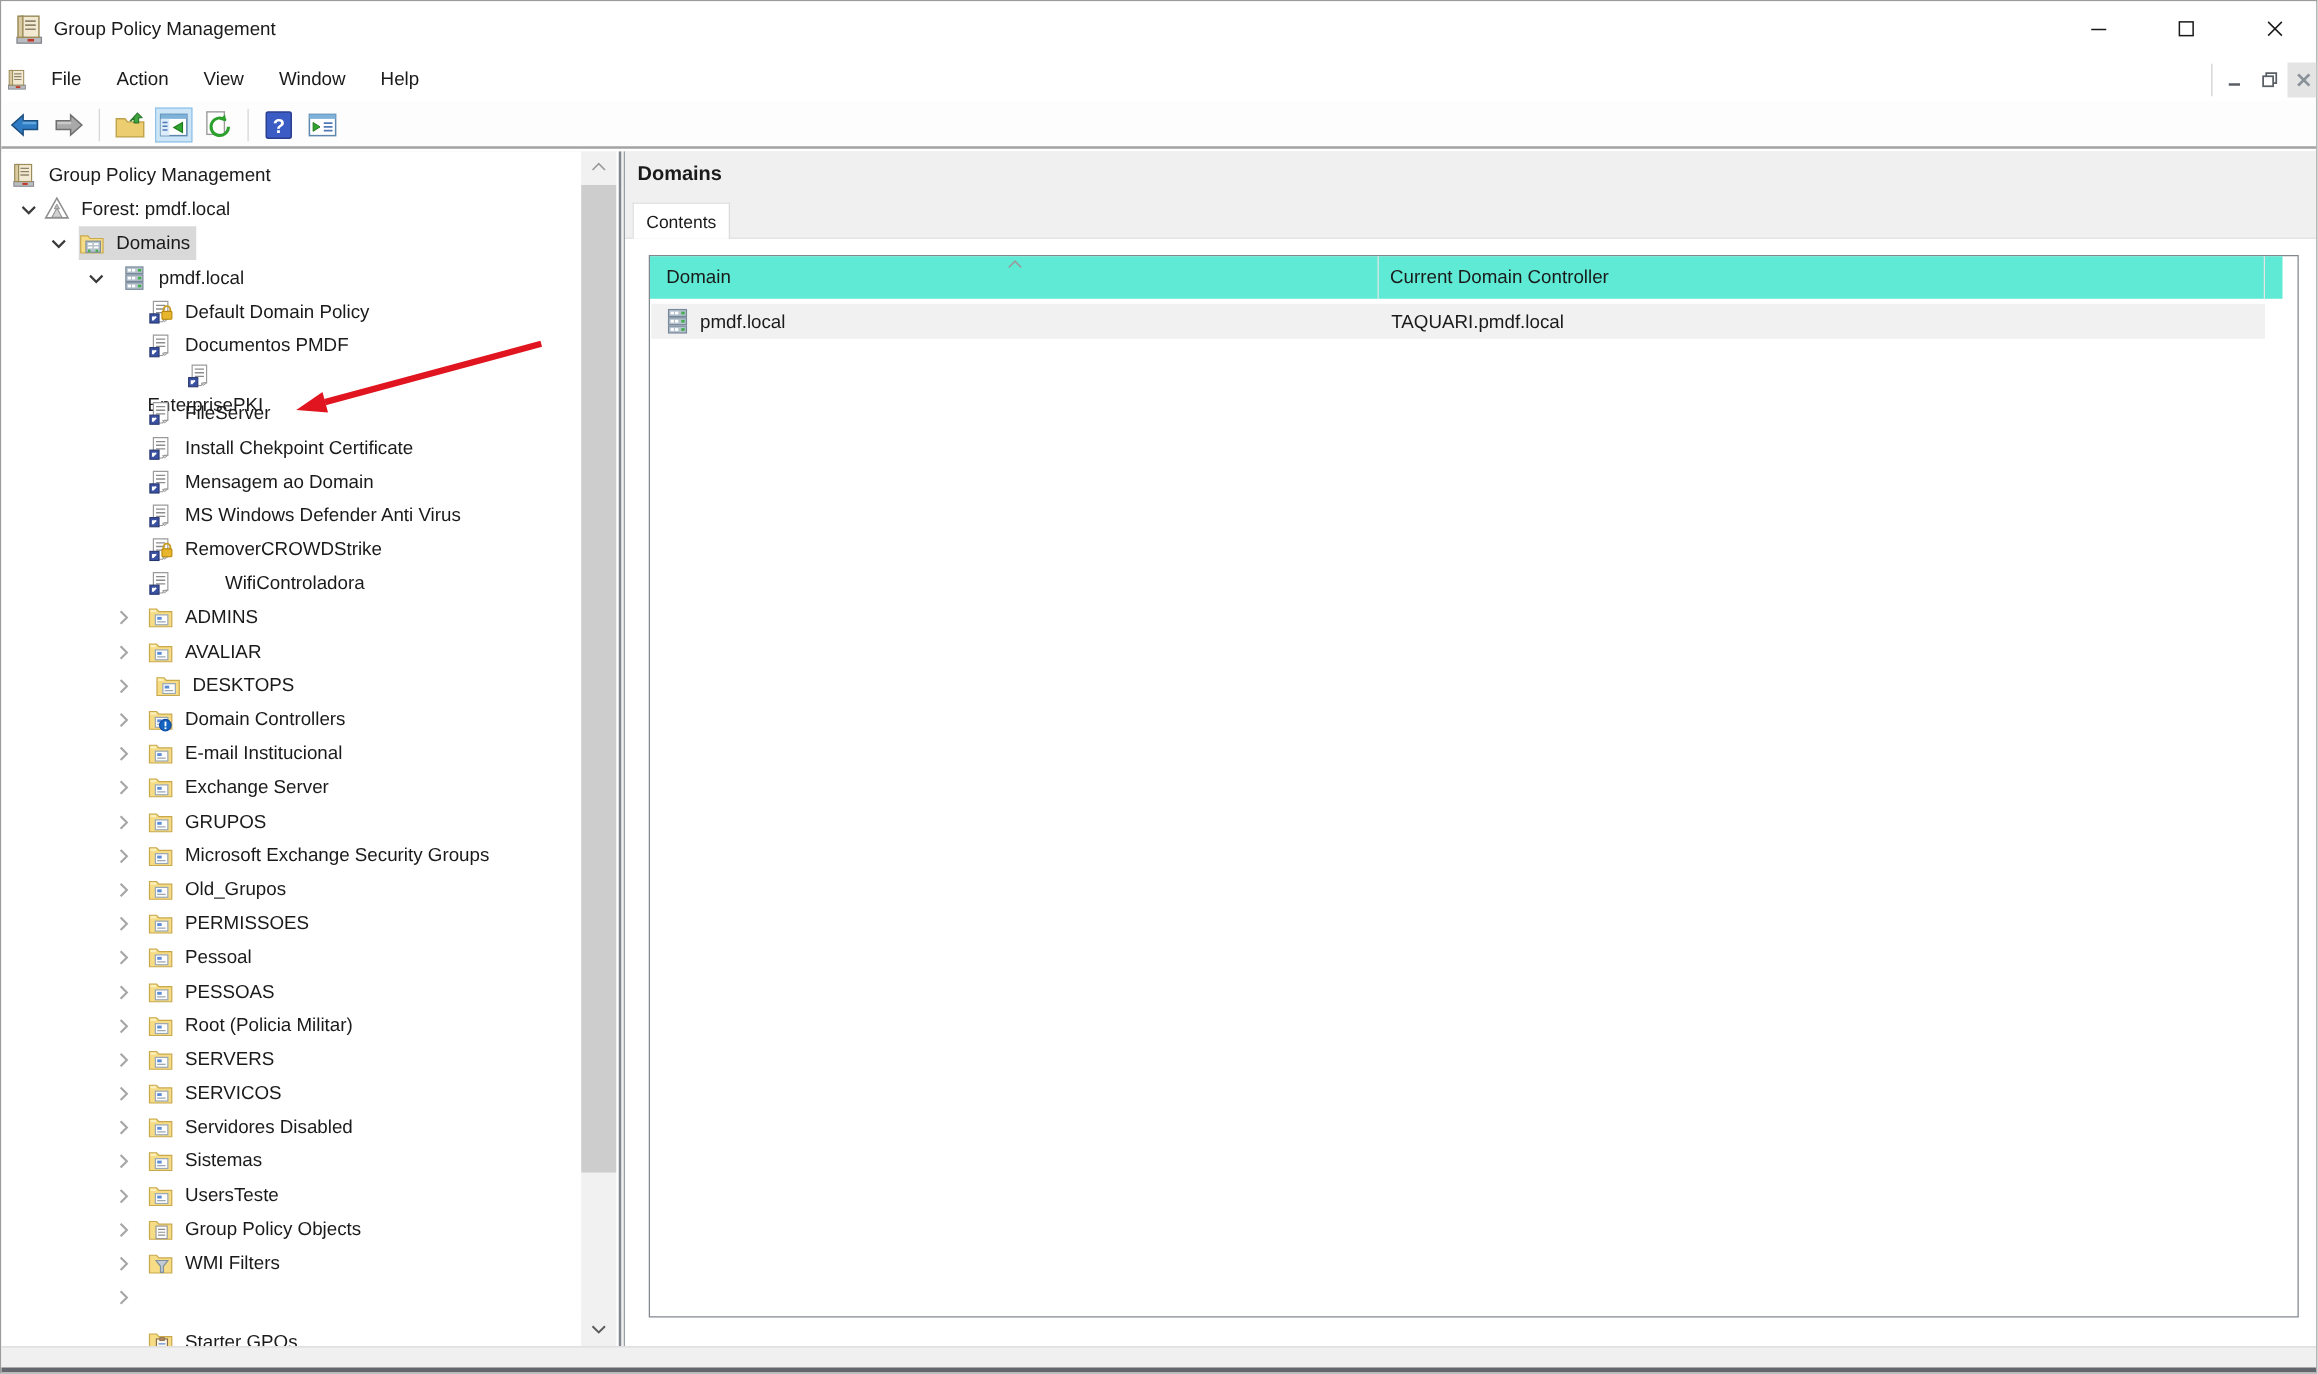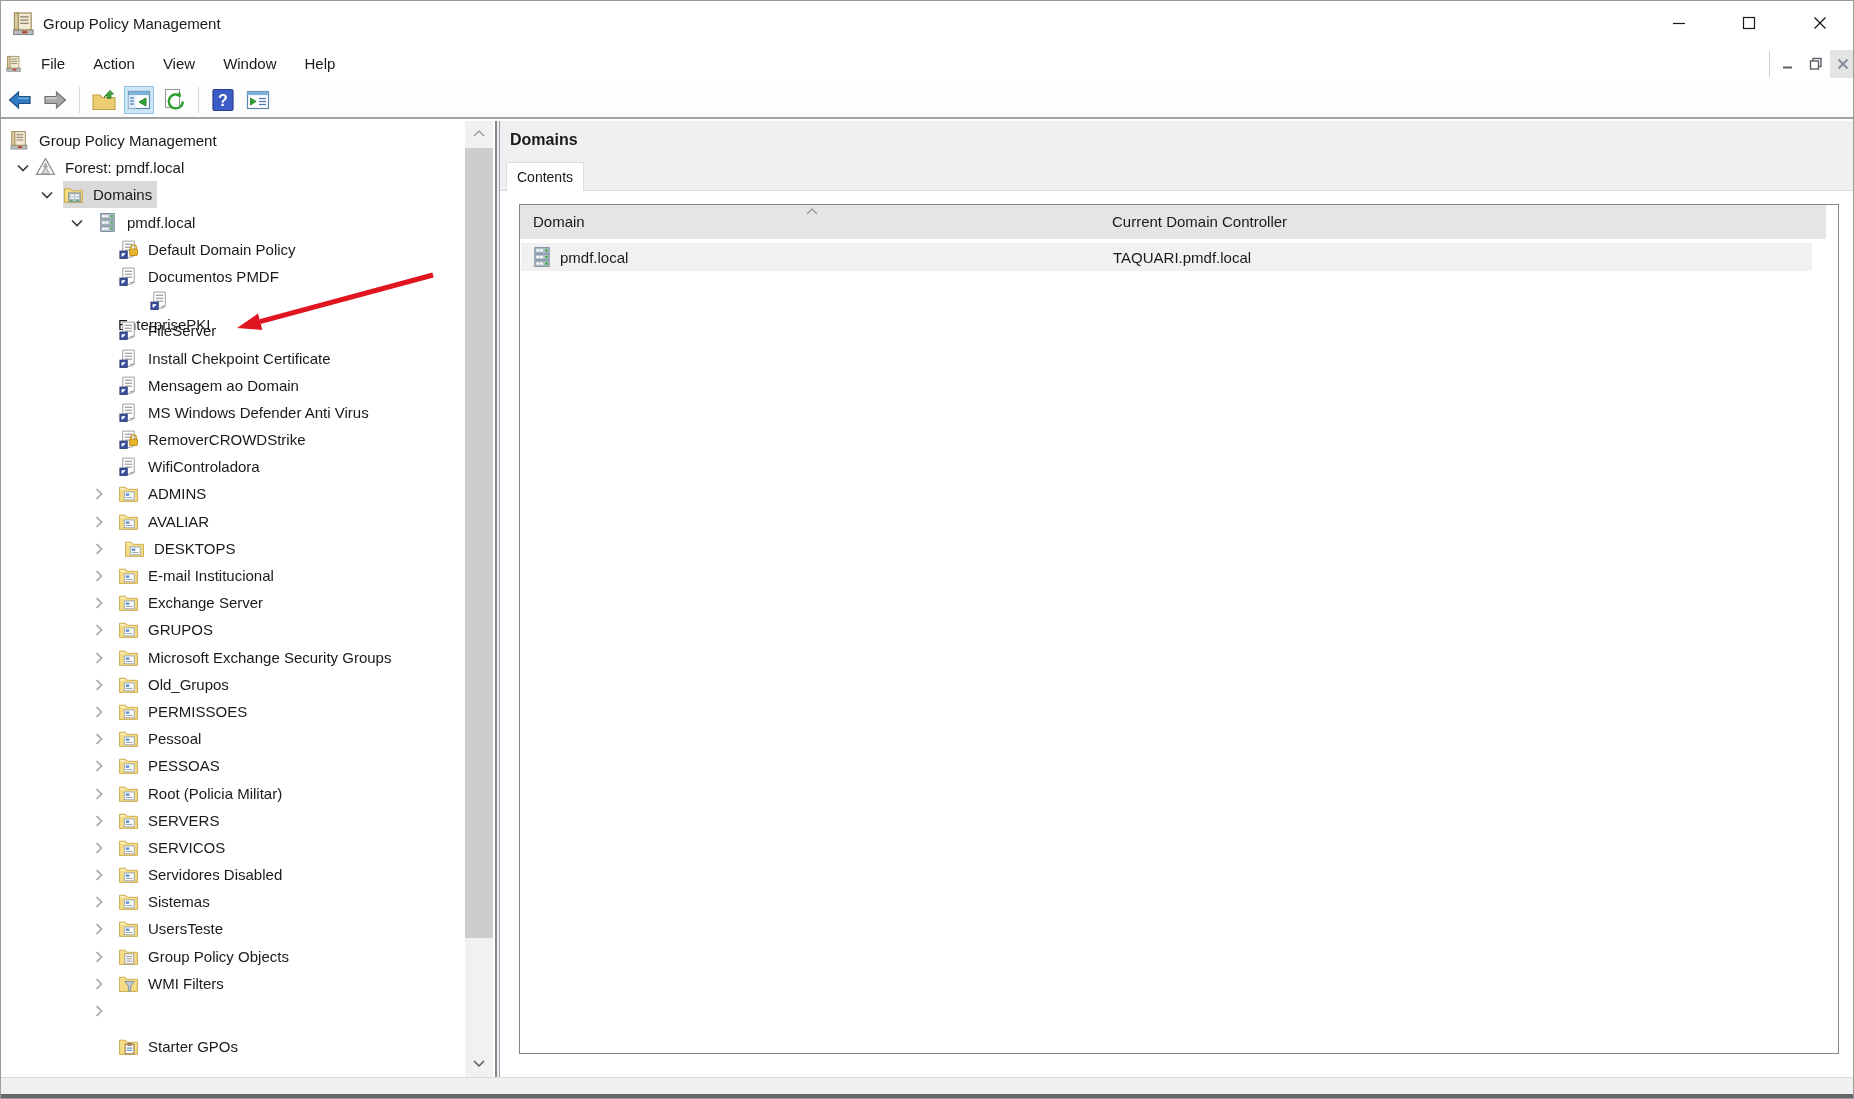--- a/index.html
+++ b/index.html
@@ -57,7 +57,7 @@
           font-size:14px;display:flex;align-items:center;justify-content:center;padding:0 10px;z-index:2;}
   .tab-page{position:absolute;left:0;top:69px;right:0;bottom:0;background:#fff;border-top:1px solid #dcdcdc;}
   .listbox{position:absolute;left:19px;top:13px;width:1320px;height:850px;border:1px solid #82878f;background:#fff;}
-  .lv-header{position:absolute;left:0;top:0;right:12px;height:34px;background:#e5e5e5;}
+  .lv-header{position:absolute;left:0;top:0;right:12px;height:34px;background:#5eead4;}
   .lv-col{position:absolute;top:0;height:34px;font-size:15px;line-height:34px;border-right:1px solid #e4e4e4;padding-left:13px;cursor:default;}
   .lv-col.c0{left:0;width:583px;}
   .lv-col.c1{left:583px;width:709px;padding-left:9px;}

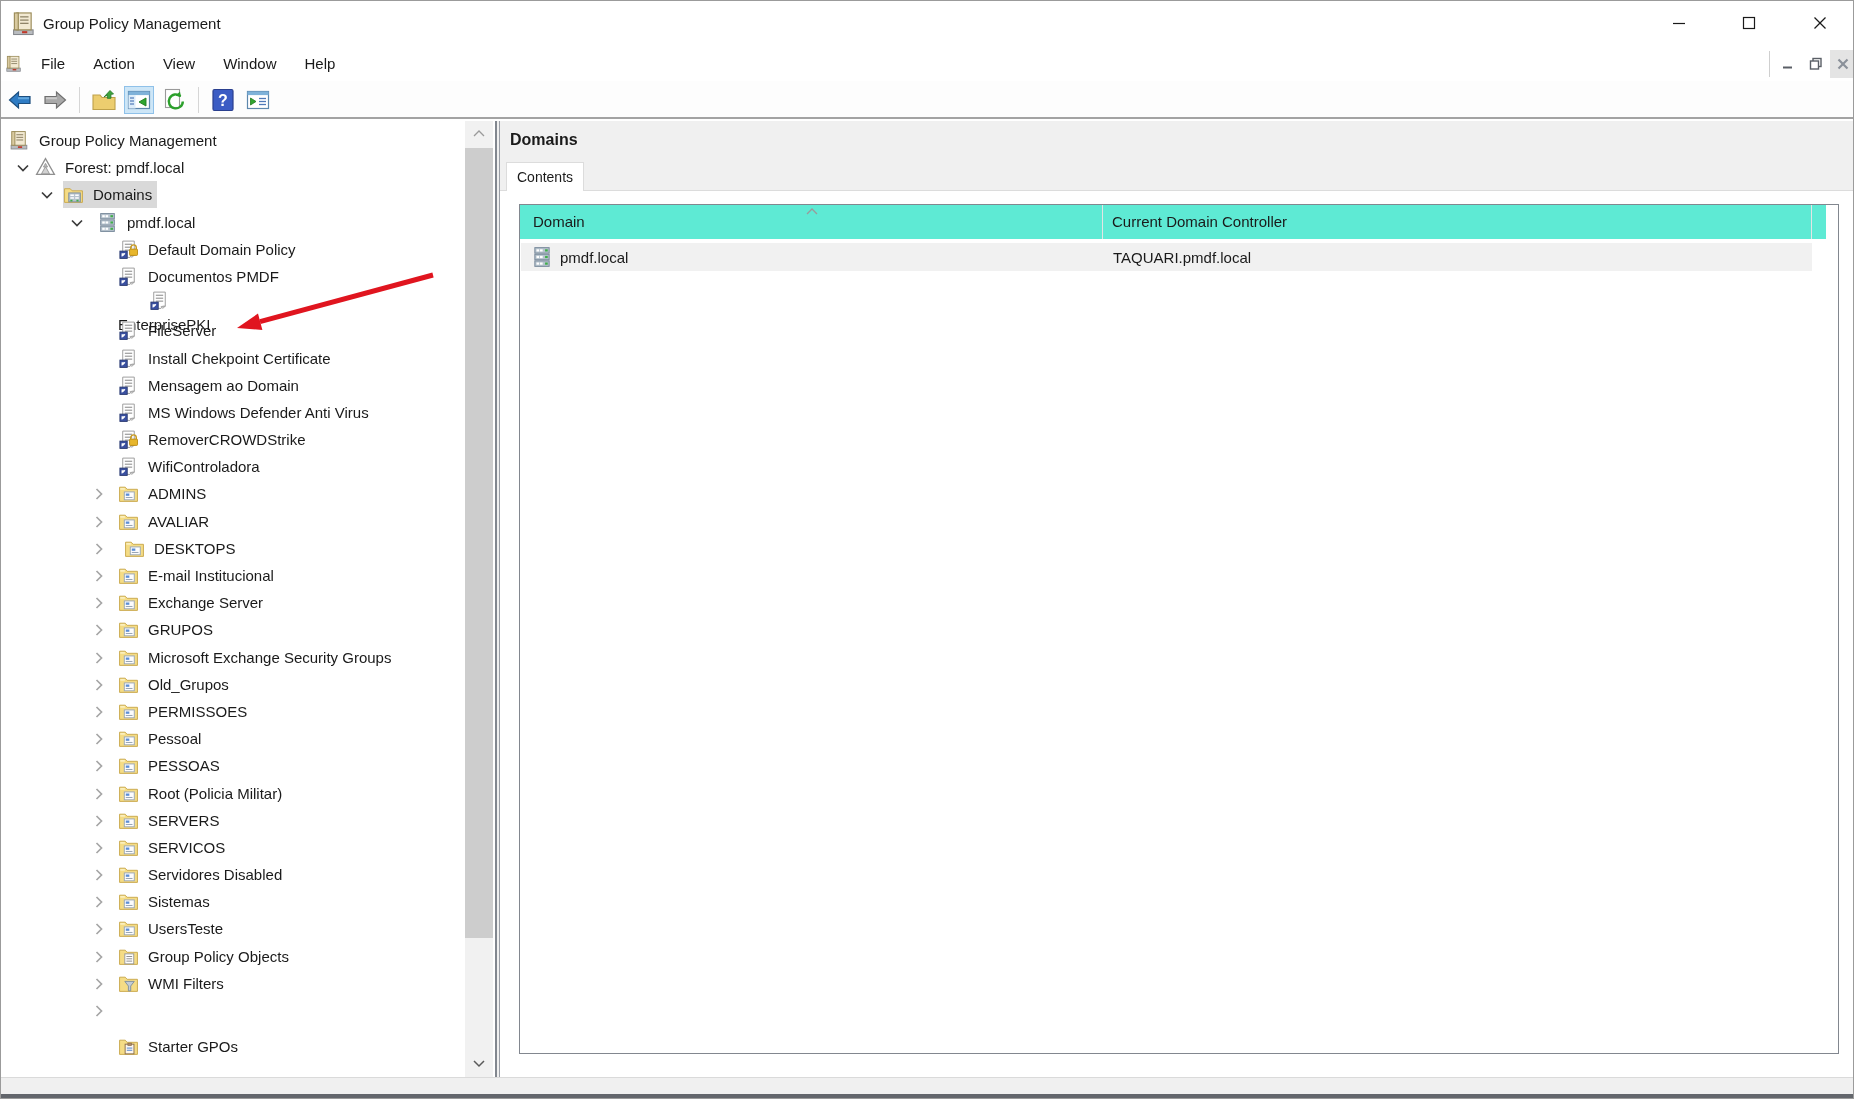--- a/index.html
+++ b/index.html
@@ -427,7 +427,7 @@
             </span>
           </div>
           <div class="trow">
-            <span class="titem" style="left: 117px;">
+            <span class="titem" style="left: 117px; gap: 32px;">
               <svg width="21" height="21">
                 <use href="#i-gpo"></use>
               </svg>

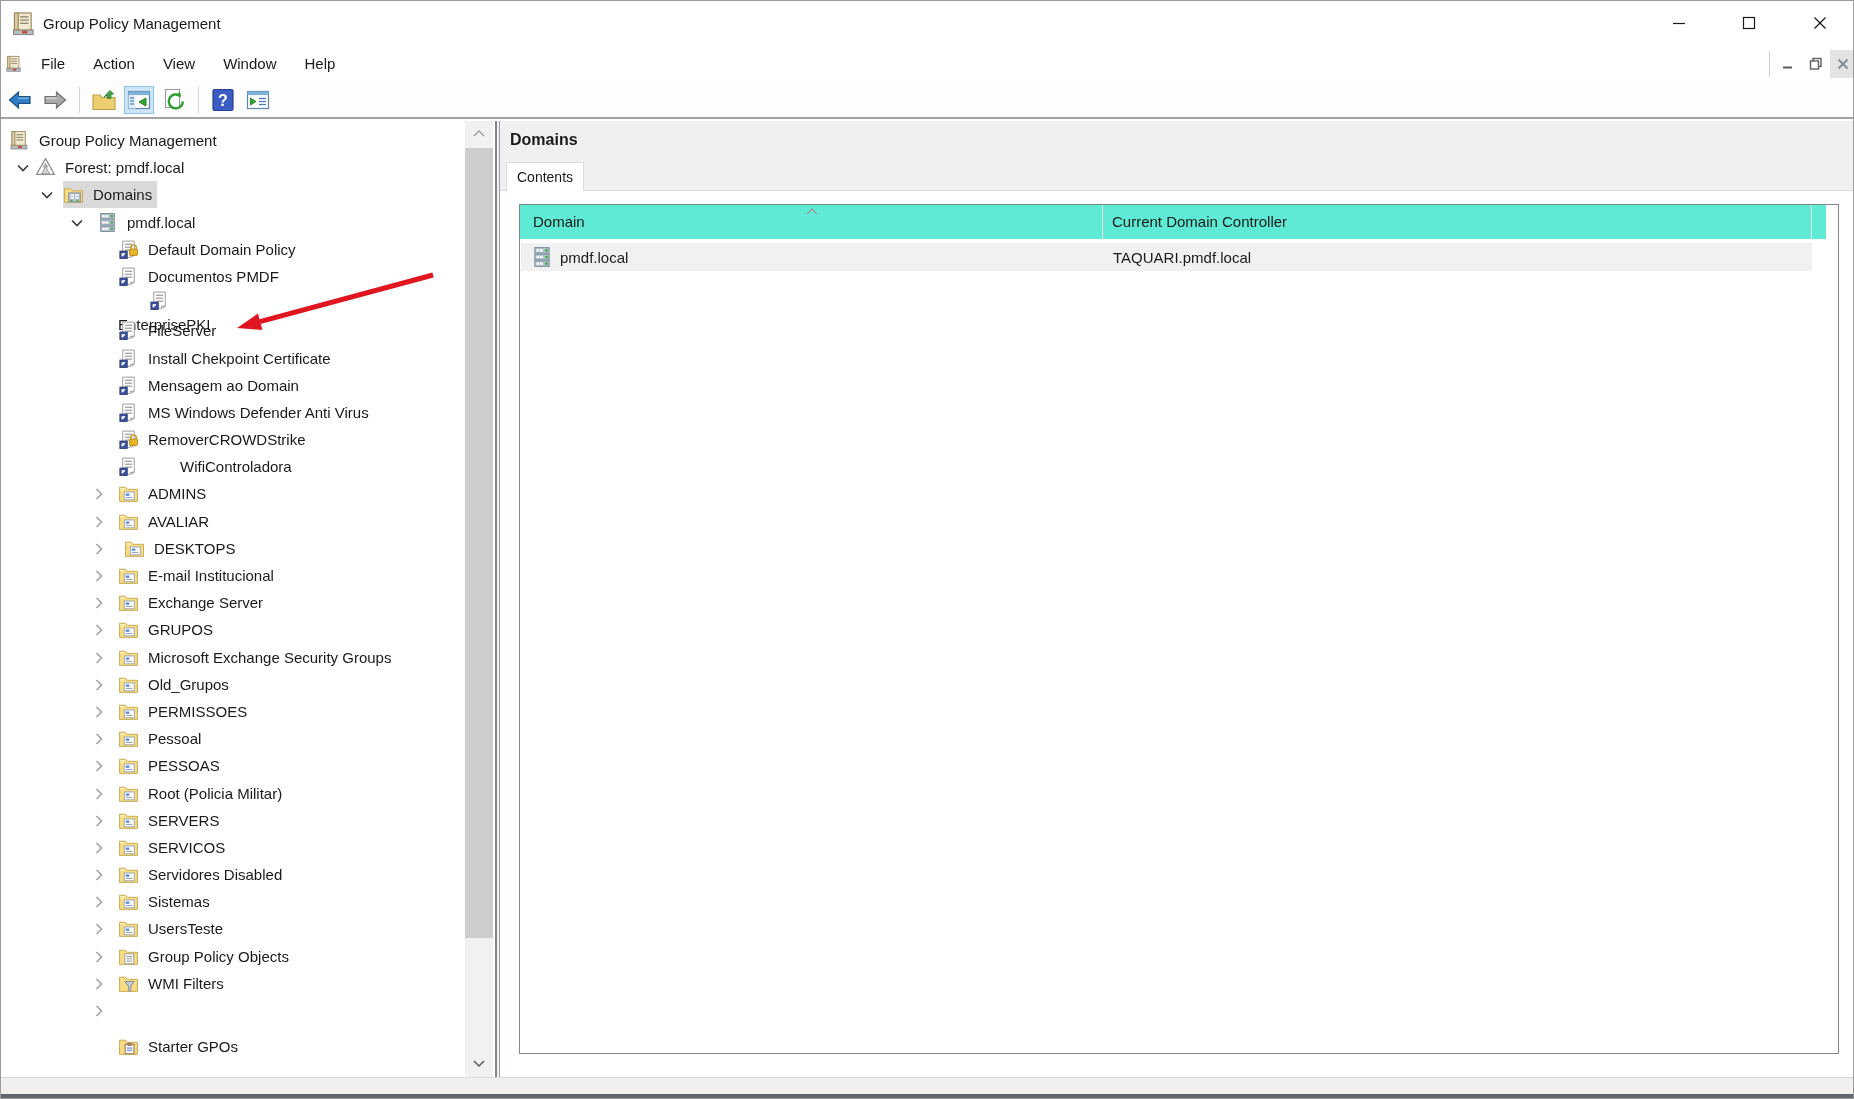--- a/index.html
+++ b/index.html
@@ -473,6 +473,17 @@
             </svg>
             <span class="titem" style="left: 117px;">
               <svg width="21" height="21">
+                <use href="#i-ou-alert"></use>
+              </svg>
+              <span class="tlabel">Domain Controllers</span>
+            </span>
+          </div>
+          <div class="trow">
+            <svg class="chev" width="20" height="20" style="left: 88px;">
+              <use href="#chev-right"></use>
+            </svg>
+            <span class="titem" style="left: 117px;">
+              <svg width="21" height="21">
                 <use href="#i-ou"></use>
               </svg>
               <span class="tlabel">E-mail Institucional</span>

